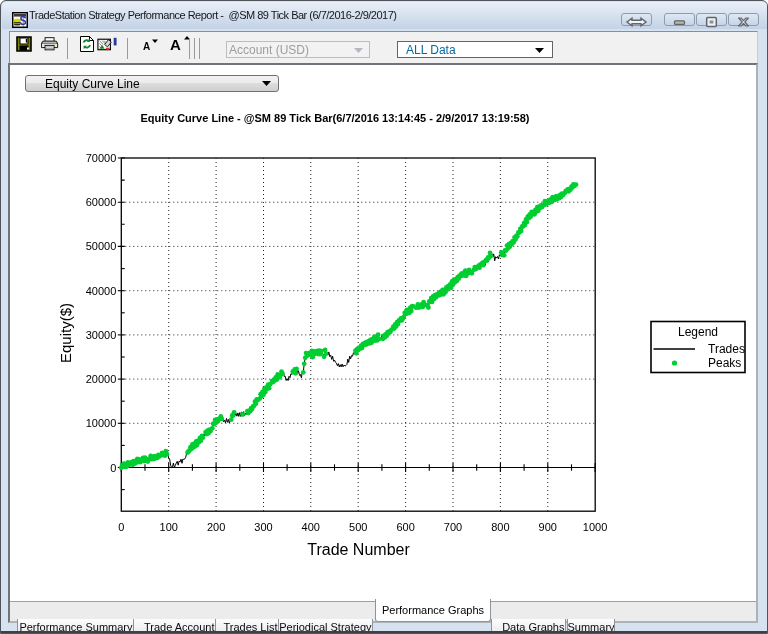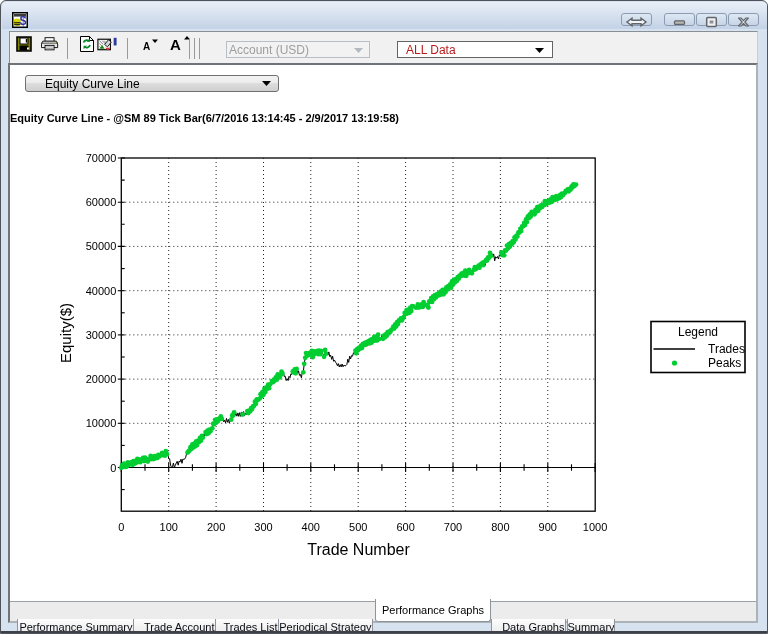--- a/index.html
+++ b/index.html
@@ -56,6 +56,7 @@
    <rect x="2.2" y="12.1" width="6" height="1" fill="#1a1a1a"></rect>
    <text x="11" y="12.8" font-size="12" font-weight="bold" fill="#31319e" text-anchor="middle" font-family="Liberation Sans,sans-serif">$</text>
   </svg>
+  <div id="ttext">TradeStation Strategy Performance Report -&nbsp; @SM 89 Tick Bar (6/7/2016-2/9/2017)</div>
   <div class="wbtn" style="left:619px;width:31px">
    <svg width="29" height="12" viewBox="0 0 29 12">
           <path d="M5 6 L10 2.2 L10 4.3 L19 4.3 L19 2.2 L24 6 L19 9.8 L19 7.7 L10 7.7 L10 9.8 Z" fill="#f2f4f6" stroke="#61666c" stroke-width="1.4"></path>

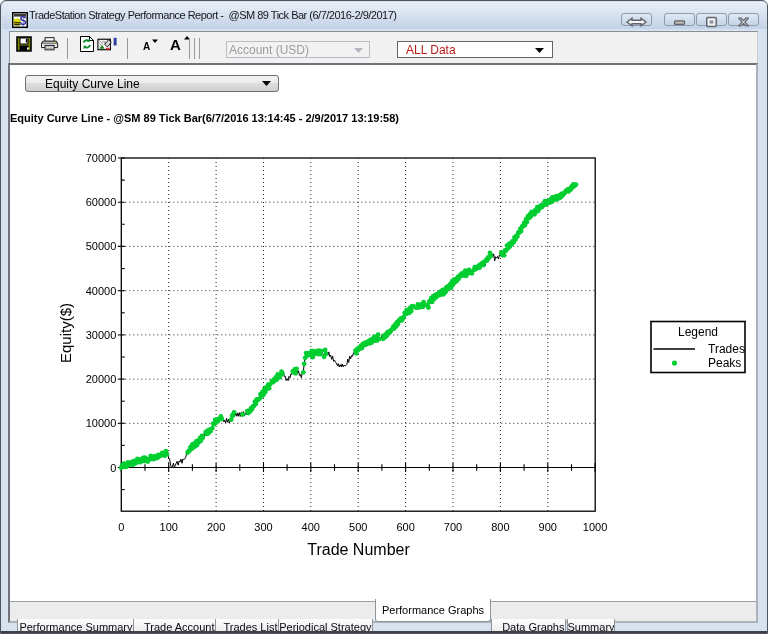--- a/index.html
+++ b/index.html
@@ -27,7 +27,7 @@
 .combo2{position:absolute;height:17px;font-size:12px;line-height:16px}
 #acct{left:216px;top:9px;width:144px;color:#9d9d9d;background:#f2f2f2;
  border:1px solid #b9bec4;padding-left:2px}
-#alldata{left:387px;top:9px;width:156px;color:#b91c1c;background:#fff;
+#alldata{left:387px;top:9px;width:156px;color:#0369a1;background:#fff;
  border:1px solid #646464;padding-left:8px}
 #charttitle{position:absolute;left:0;top:47px;width:650px;
  font-size:11px;font-weight:bold;color:#000;letter-spacing:0px}

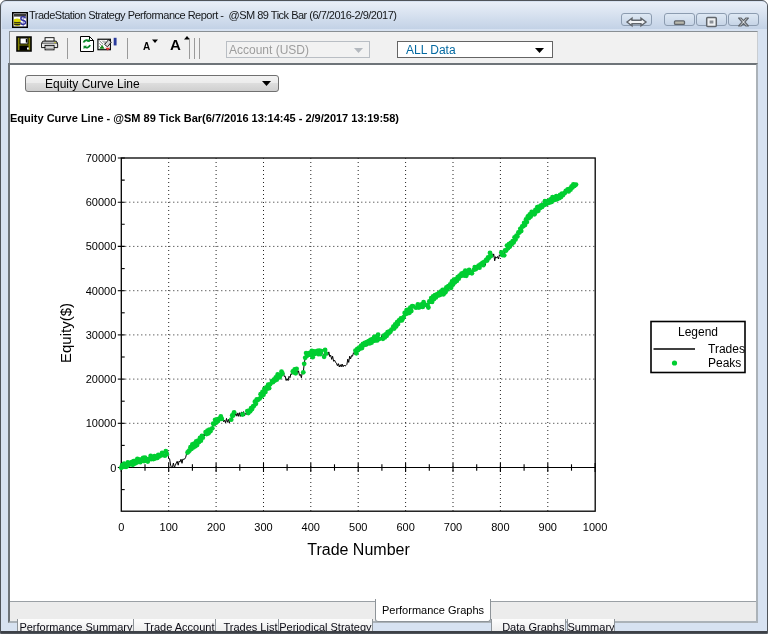--- a/index.html
+++ b/index.html
@@ -29,7 +29,7 @@
  border:1px solid #b9bec4;padding-left:2px}
 #alldata{left:387px;top:9px;width:156px;color:#0369a1;background:#fff;
  border:1px solid #646464;padding-left:8px}
-#charttitle{position:absolute;left:0;top:47px;width:650px;
+#charttitle{position:absolute;left:0;top:47px;width:650px;text-align:center;
  font-size:11px;font-weight:bold;color:#000;letter-spacing:0px}
 #chartsvg{position:absolute;left:0;top:0}
 #tabs{position:absolute;left:0px;bottom:0px;width:746px;height:20px;background:#ececec;

